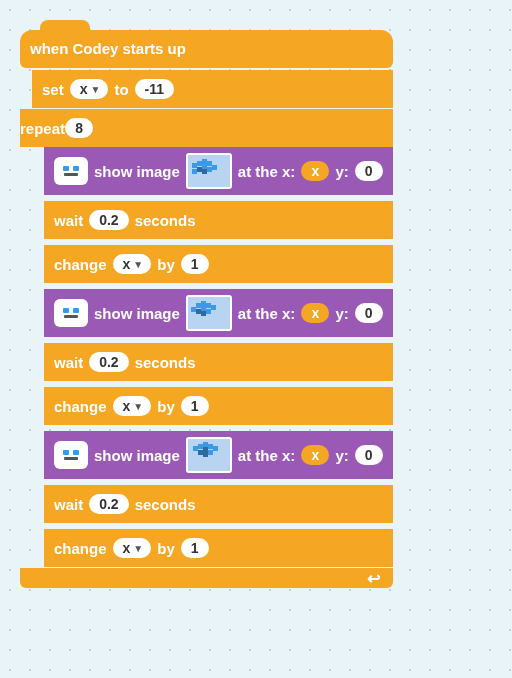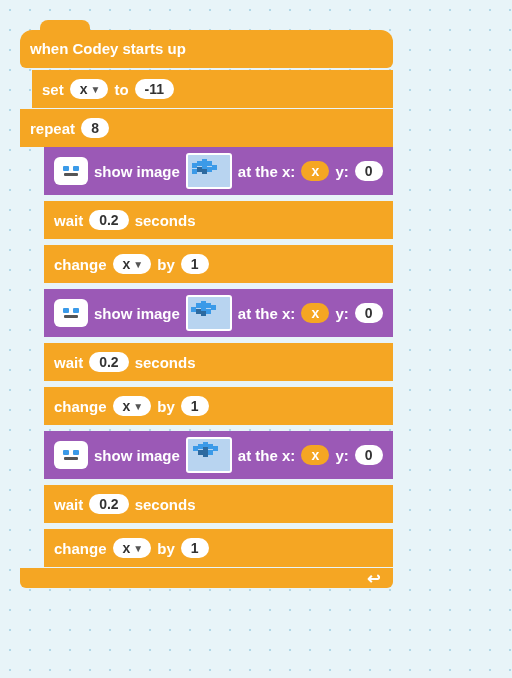--- a/index.html
+++ b/index.html
@@ -170,10 +170,9 @@
     .repeat-header {
       display: flex;
       align-items: center;
-      gap: 6px;
       background-color: #f5a623;
       border-radius: 6px 6px 0 0;
-      padding: 6px 10px;
+      padding: 6px 0;
       min-height: 38px;
       color: white;
     }

